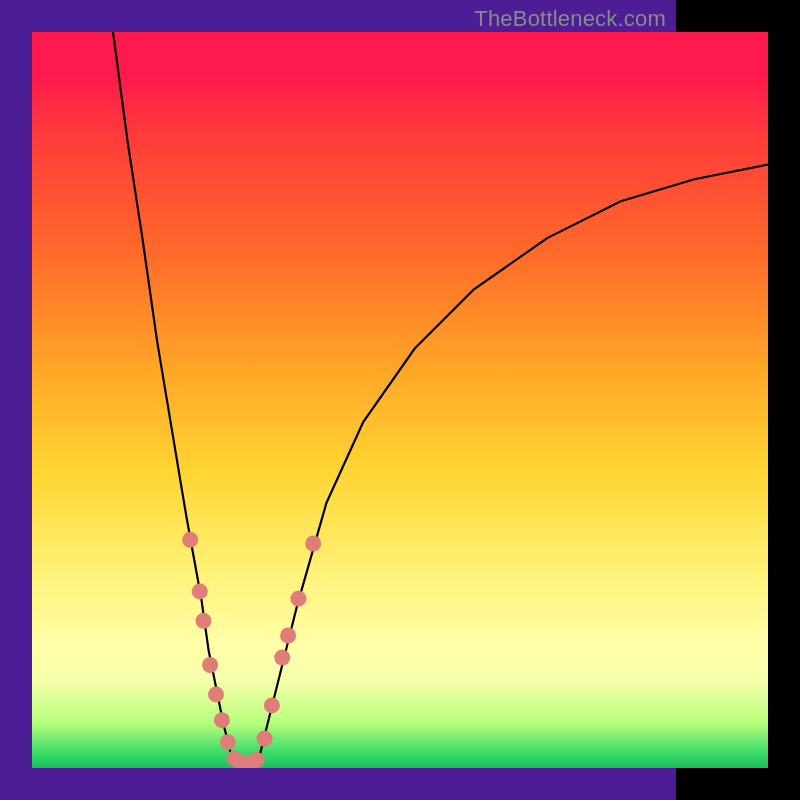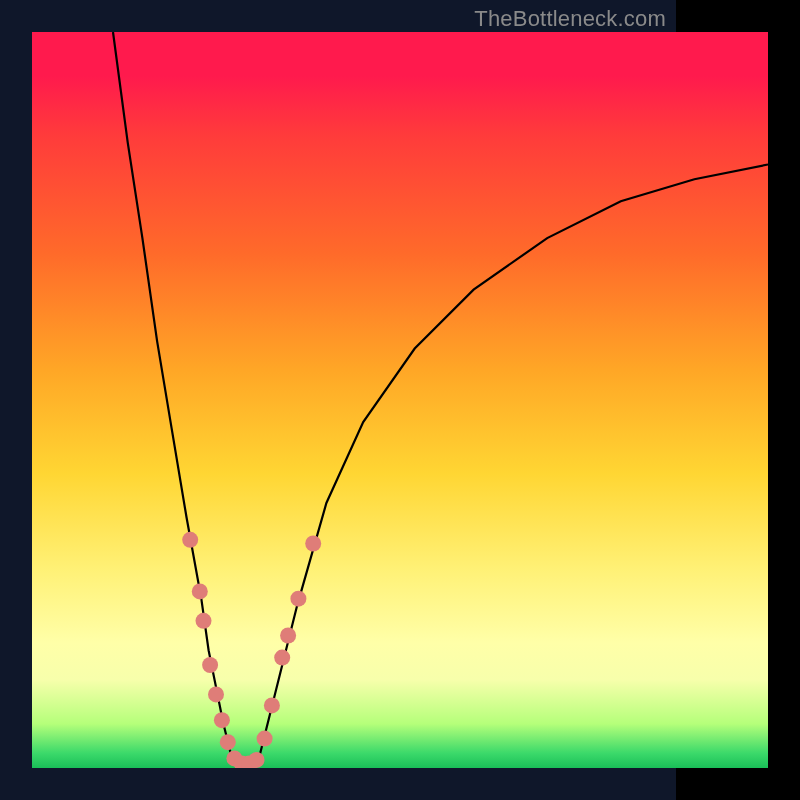--- a/index.html
+++ b/index.html
@@ -17,7 +17,7 @@
     left: 0;
     width: 676px;
     height: 800px;
-    background: #0f172a;
+    background: #4c1d95;
   }
   .plot-area {
     position: absolute;

